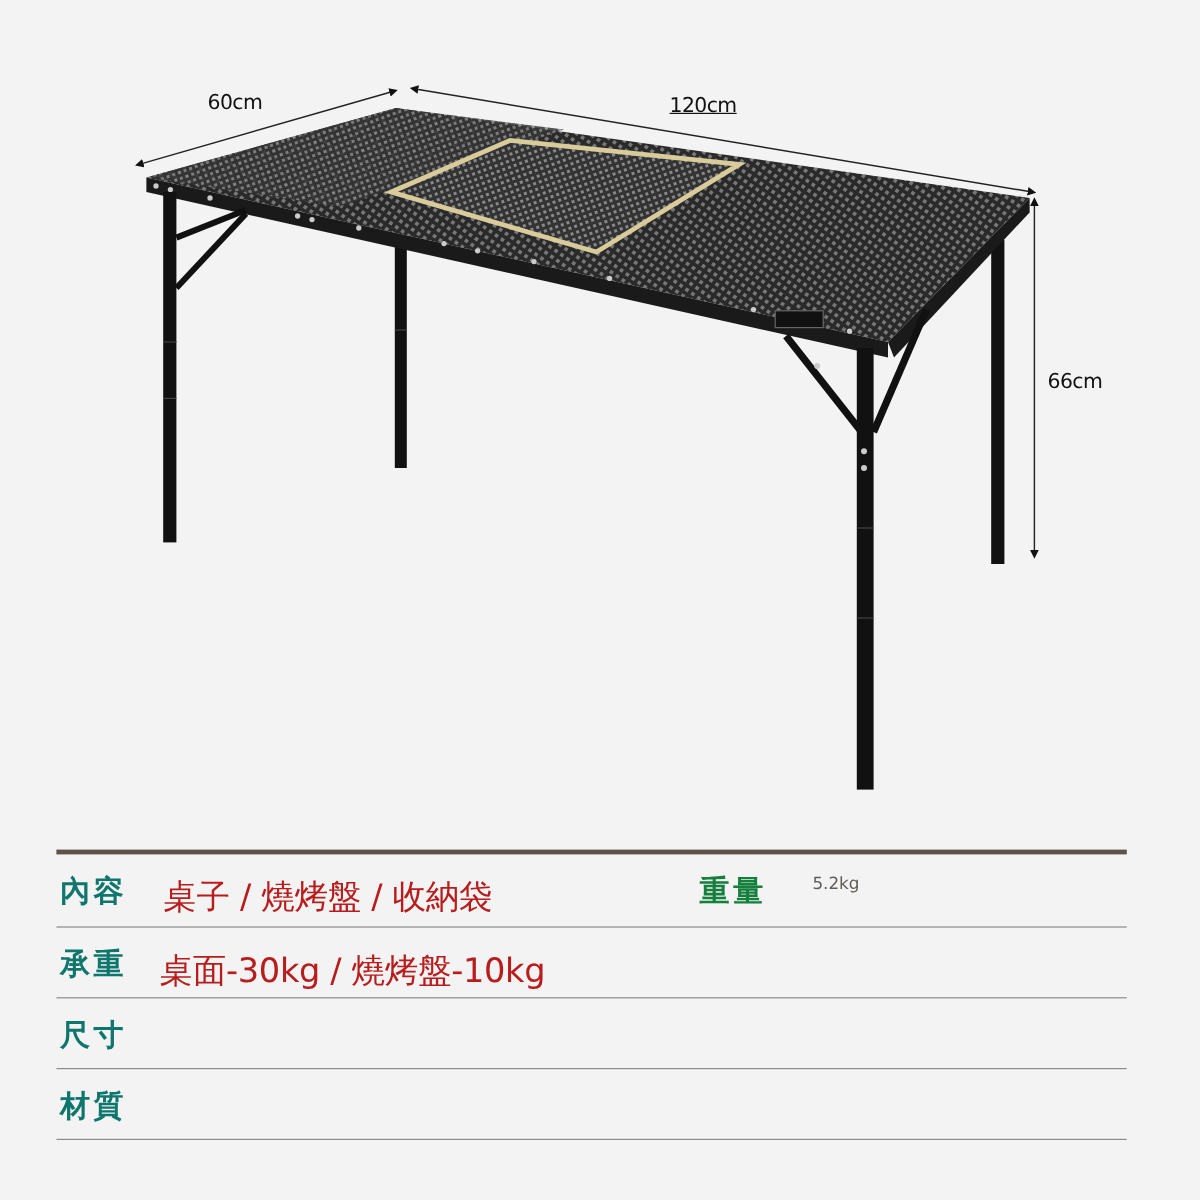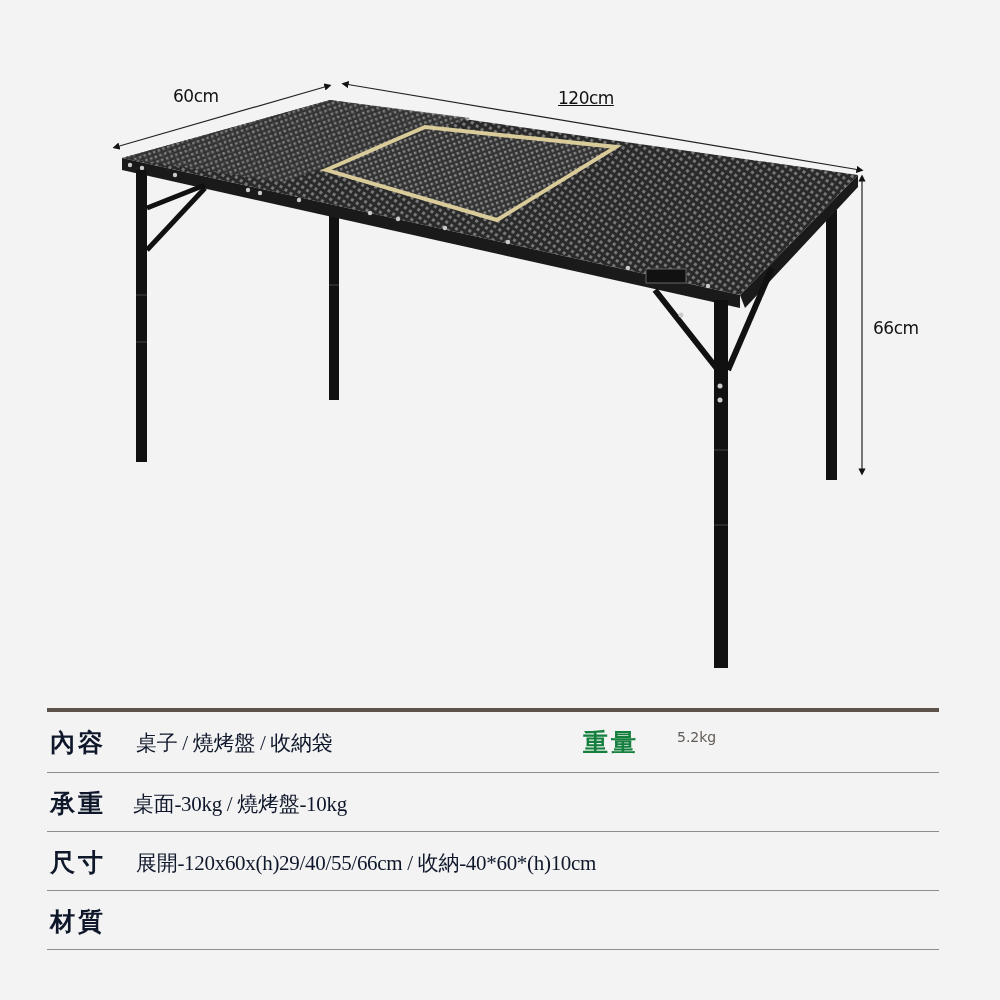--- a/index.html
+++ b/index.html
@@ -5,7 +5,7 @@
   html, body { margin:0; padding:0; }
   body { width:1000px; height:1000px; background:#f3f3f3; position:relative; overflow:hidden;
          font-family:"DejaVu Sans", sans-serif; color:#5a514a; }
-  .product { position:absolute; left:0; top:10px; width:1000px; height:700px; }
+  .product { position:absolute; left:0; top:0; width:1000px; height:700px; }
   .dim-label { position:absolute; font-family:"DejaVu Sans", sans-serif; font-size:17px; color:#111; letter-spacing:-0.5px; }
   .spec-table { position:absolute; left:47px; top:708px; width:892px; }
   .top-rule { height:4px; background:#5c5249; }

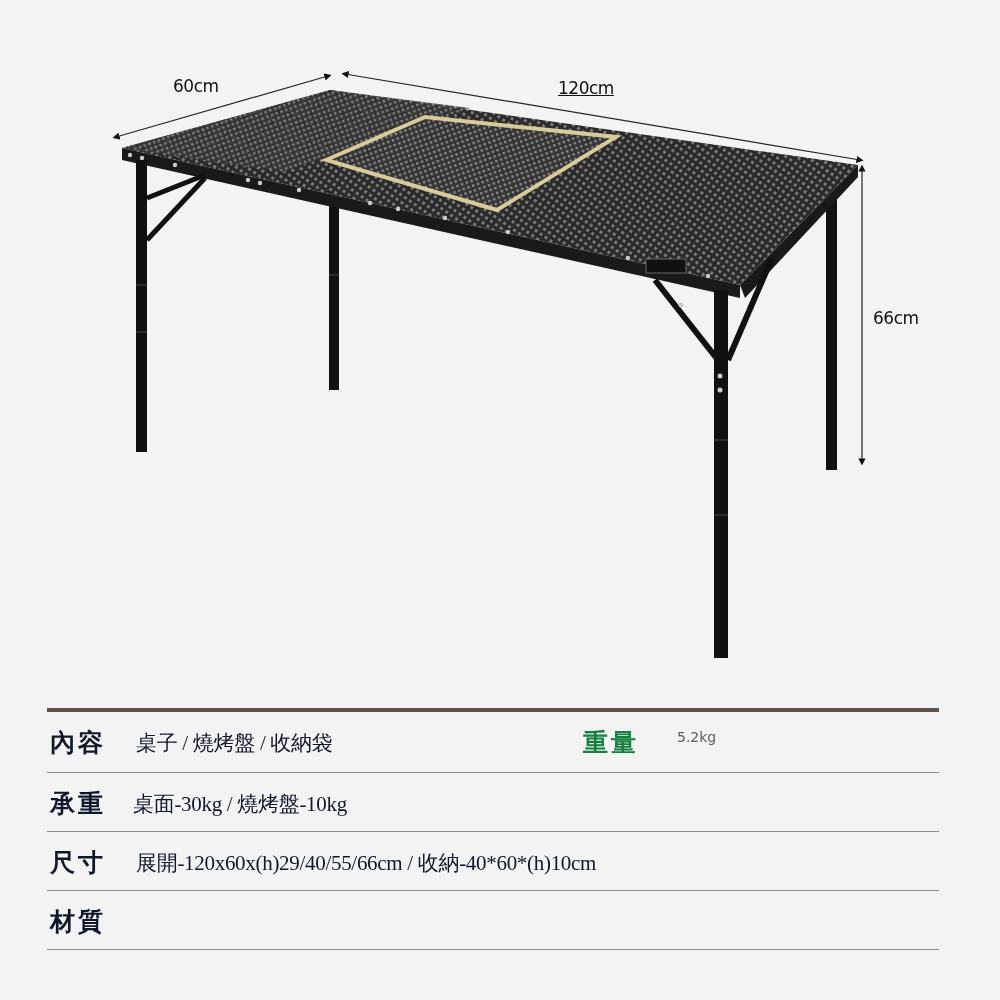--- a/index.html
+++ b/index.html
@@ -11,7 +11,7 @@
   .top-rule { height:4px; background:#5c5249; }
   .spec-row { position:relative; height:58px; border-bottom:1.5px solid #8c8c8c; }
   .spec-row.first { height:60px; }
-  .spec-label { position:absolute; left:3px; top:14px; font-size:25px; font-weight:bold; color:#0f172a; letter-spacing:3px; }
+  .spec-label { position:absolute; left:3px; top:14px; font-size:25px; font-weight:bold; color:#0f766e; letter-spacing:3px; }
   .spec-value { position:absolute; left:89px; top:17px; font-size:21px; color:#0f172a; white-space:nowrap; letter-spacing:-0.3px;font-family:Liberation Serif, serif; }
   .spec-label2 { position:absolute; left:536px; top:14px; font-size:25px; font-weight:bold; color:#15803d; letter-spacing:3px; }
   .spec-value2 { position:absolute; left:630px; top:17px; font-size:14px; color:#625b56; }

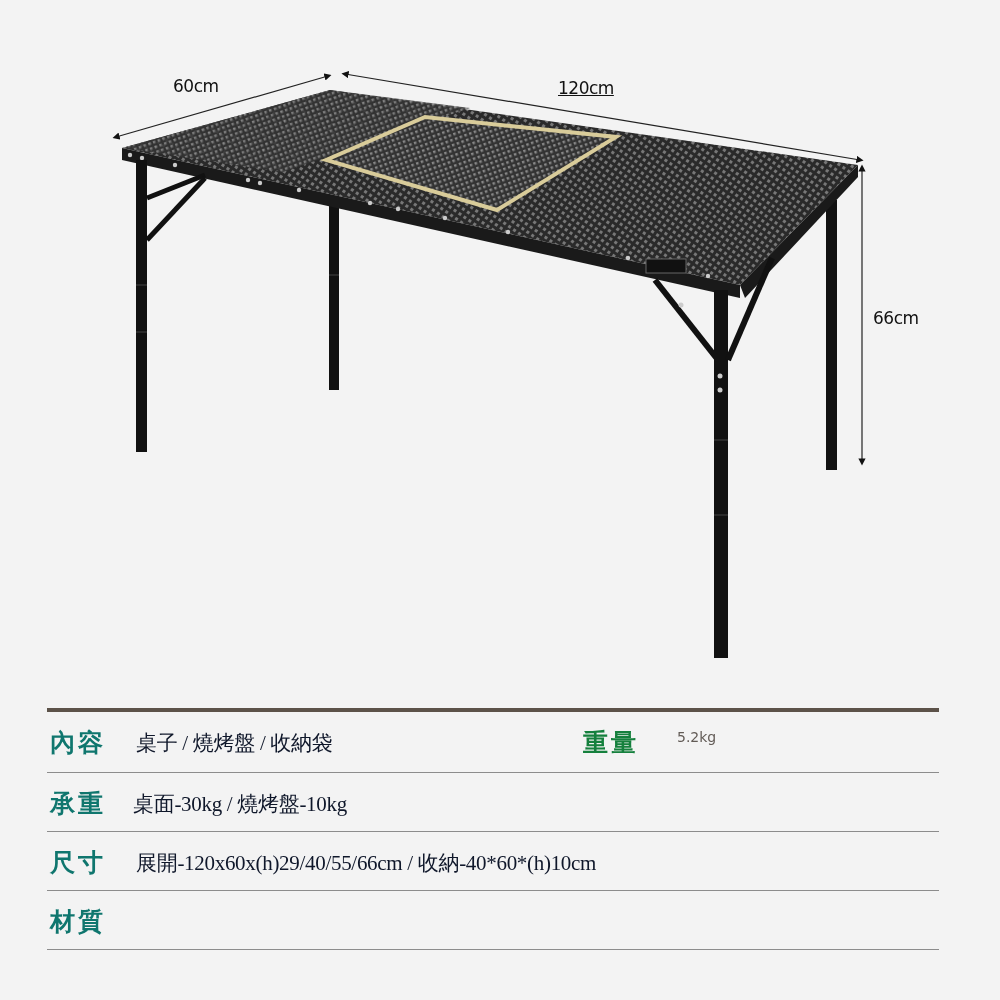--- a/index.html
+++ b/index.html
@@ -12,7 +12,7 @@
   .spec-row { position:relative; height:58px; border-bottom:1.5px solid #8c8c8c; }
   .spec-row.first { height:60px; }
   .spec-label { position:absolute; left:3px; top:14px; font-size:25px; font-weight:bold; color:#0f766e; letter-spacing:3px; }
-  .spec-value { position:absolute; left:89px; top:17px; font-size:21px; color:#0f172a; white-space:nowrap; letter-spacing:-0.3px;font-family:Liberation Serif, serif; }
+  .spec-value { position:absolute; left:89px; top:17px; font-size:28px; color:#b91c1c; white-space:nowrap; letter-spacing:-0.3px; }
   .spec-label2 { position:absolute; left:536px; top:14px; font-size:25px; font-weight:bold; color:#15803d; letter-spacing:3px; }
   .spec-value2 { position:absolute; left:630px; top:17px; font-size:14px; color:#625b56; }
 </style>

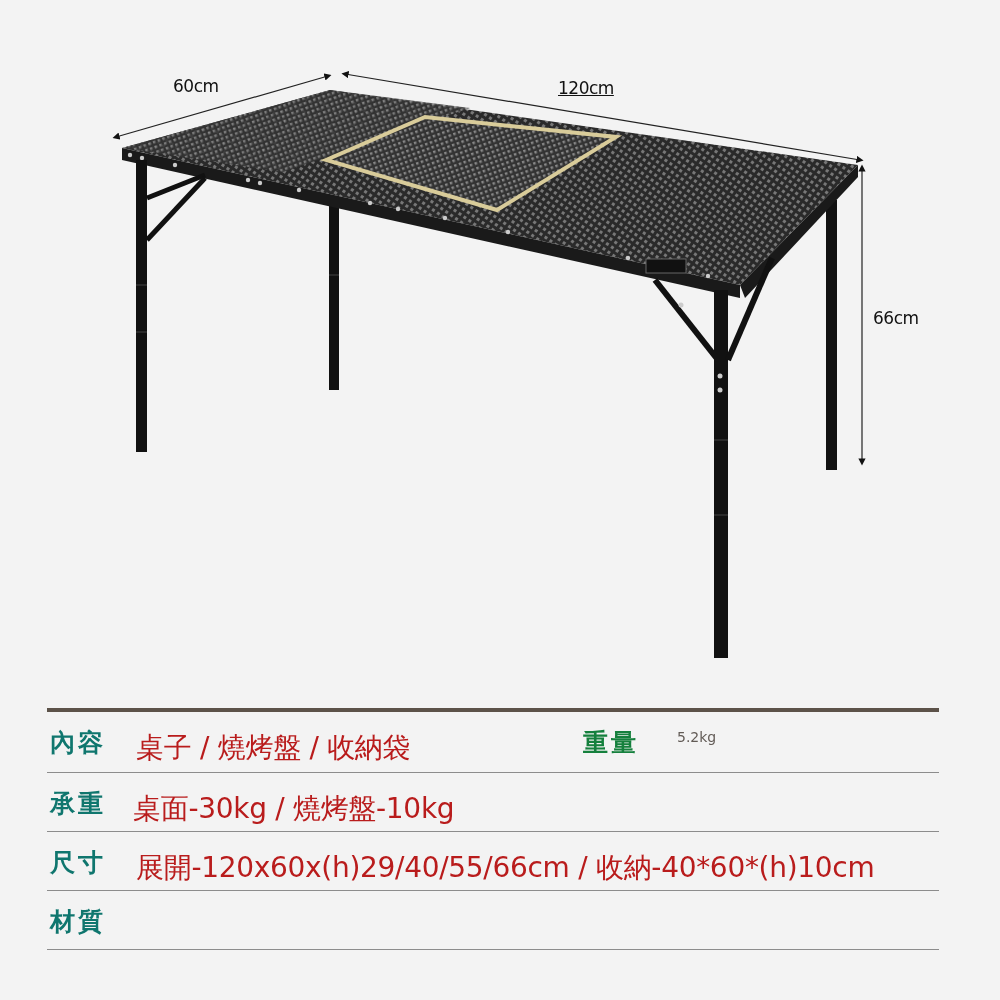--- a/index.html
+++ b/index.html
@@ -107,7 +107,6 @@
   </div>
   <div class="spec-row">
     <span class="spec-label">尺寸</span>
-    <span class="spec-value">展開-120x60x(h)29/40/55/66cm / 收納-40*60*(h)10cm</span>
   </div>
   <div class="spec-row">
     <span class="spec-label">材質</span>

